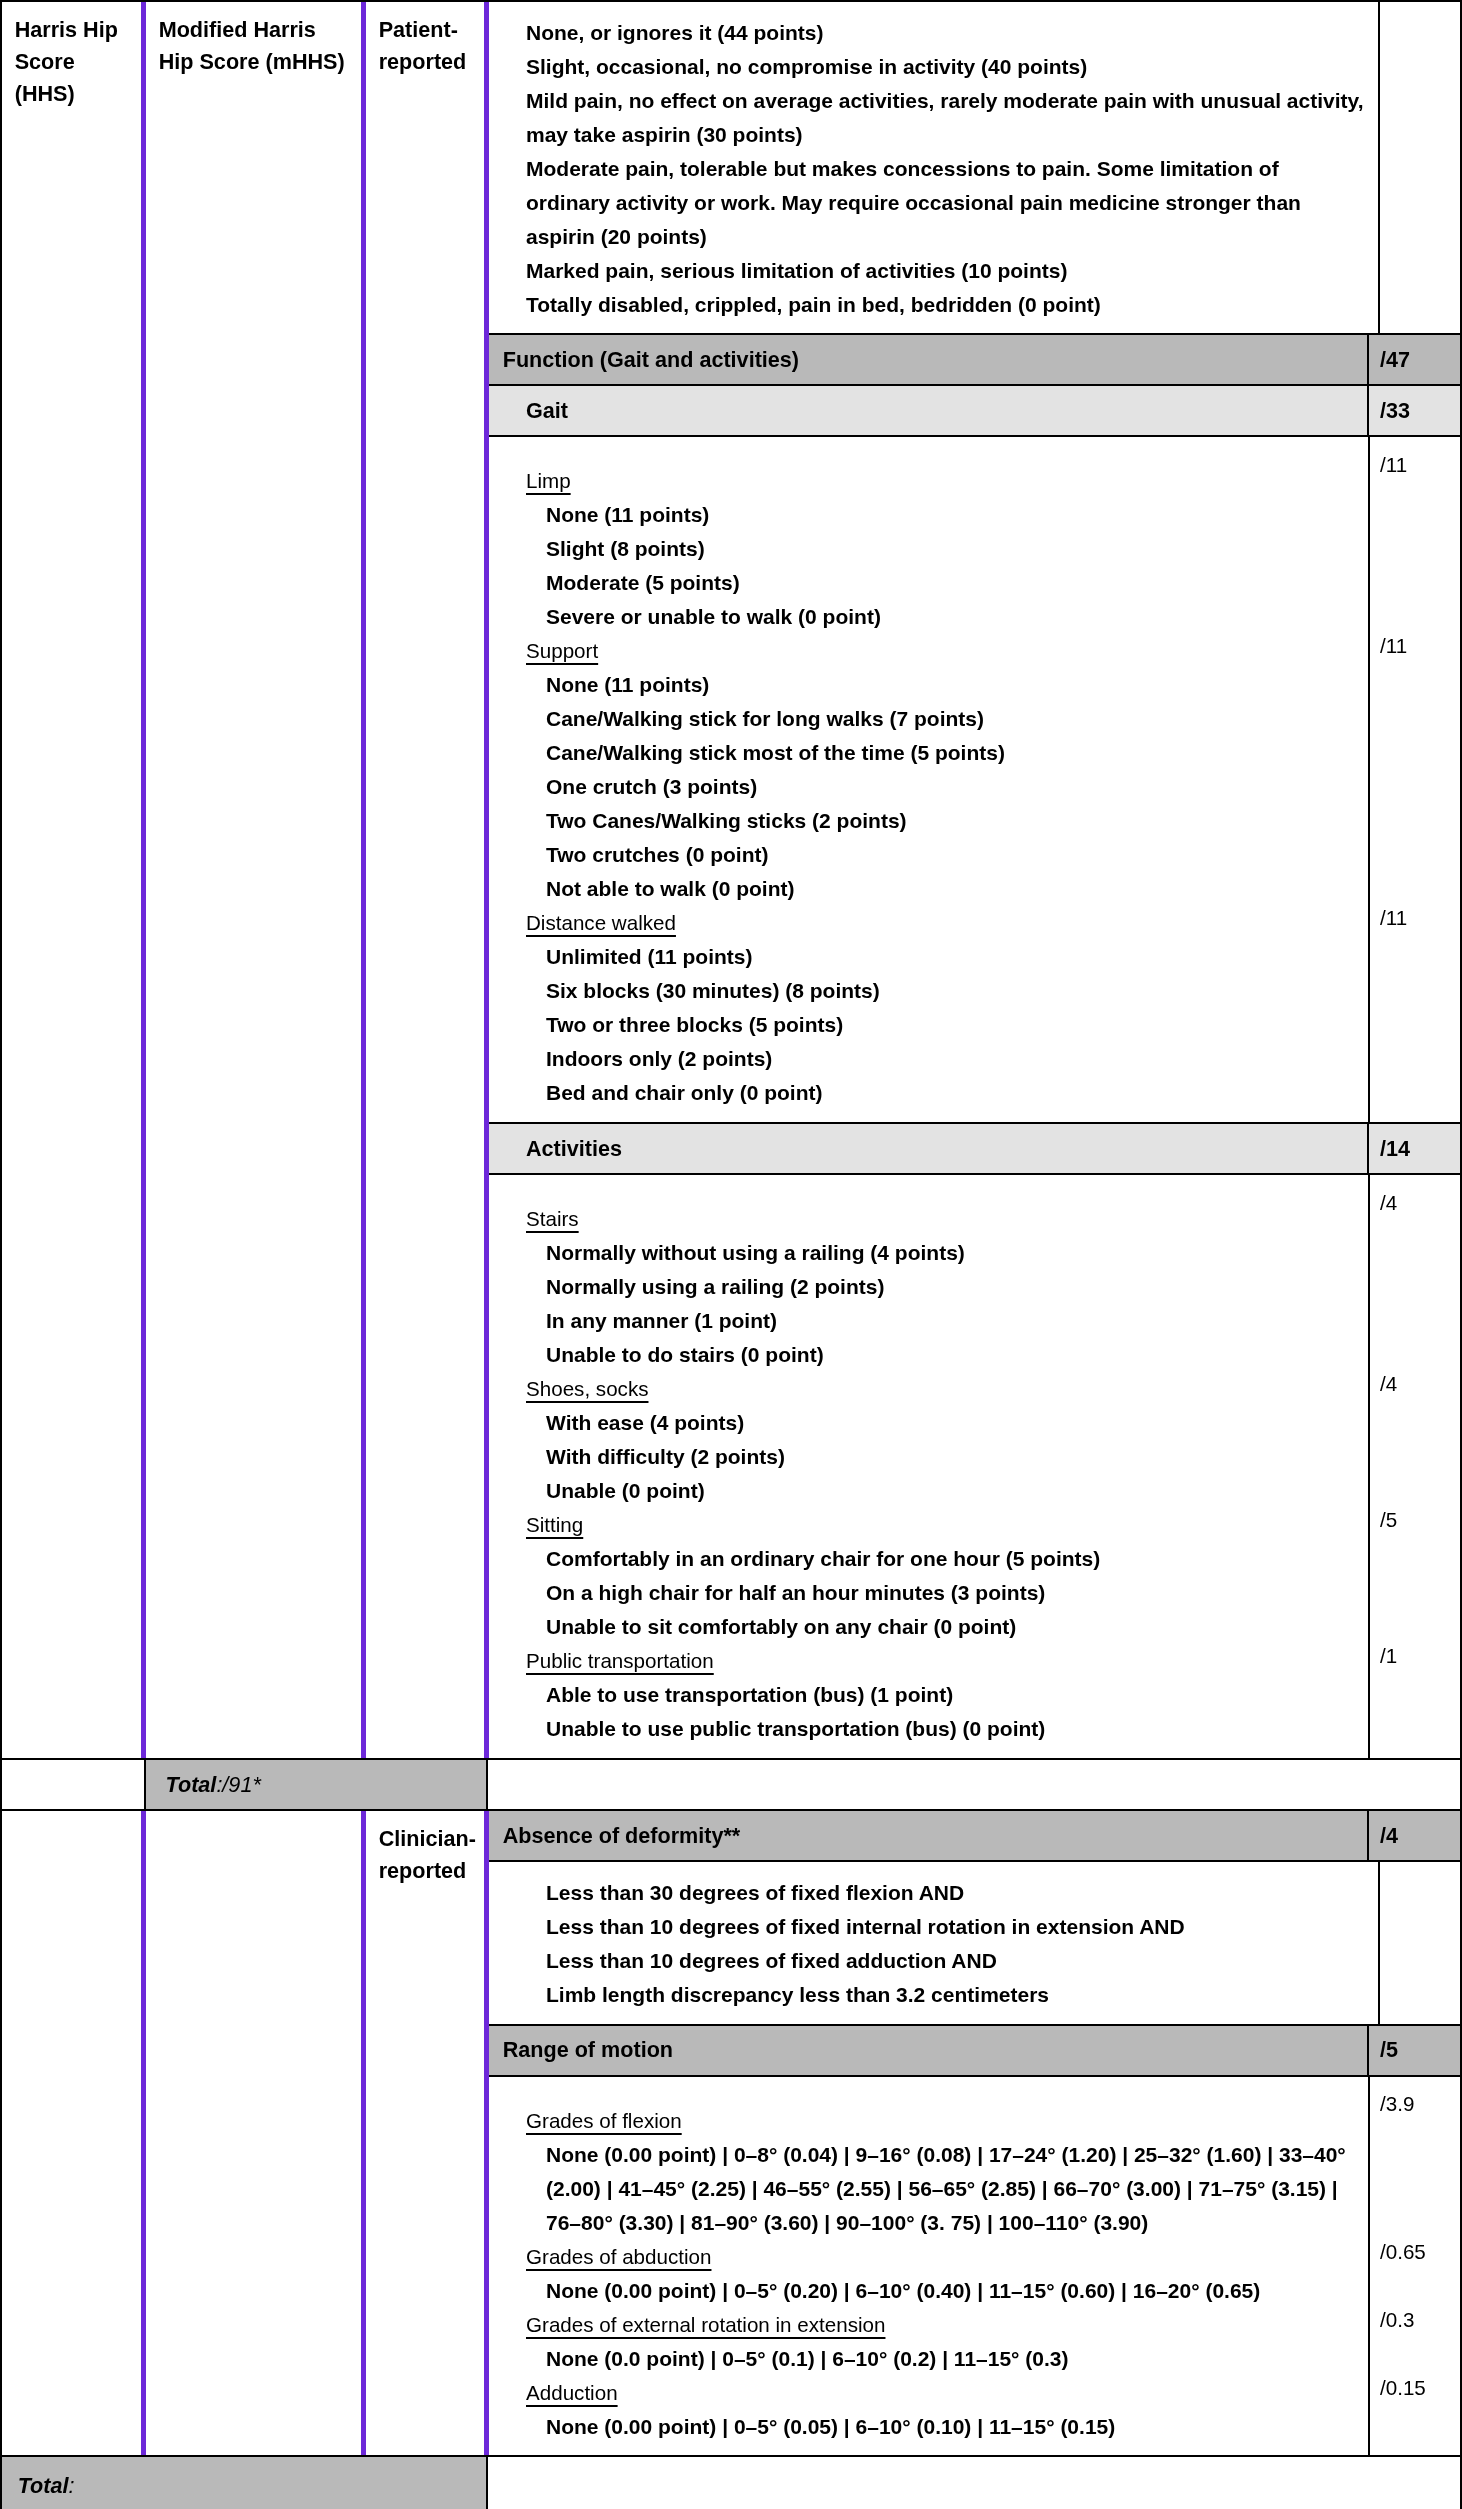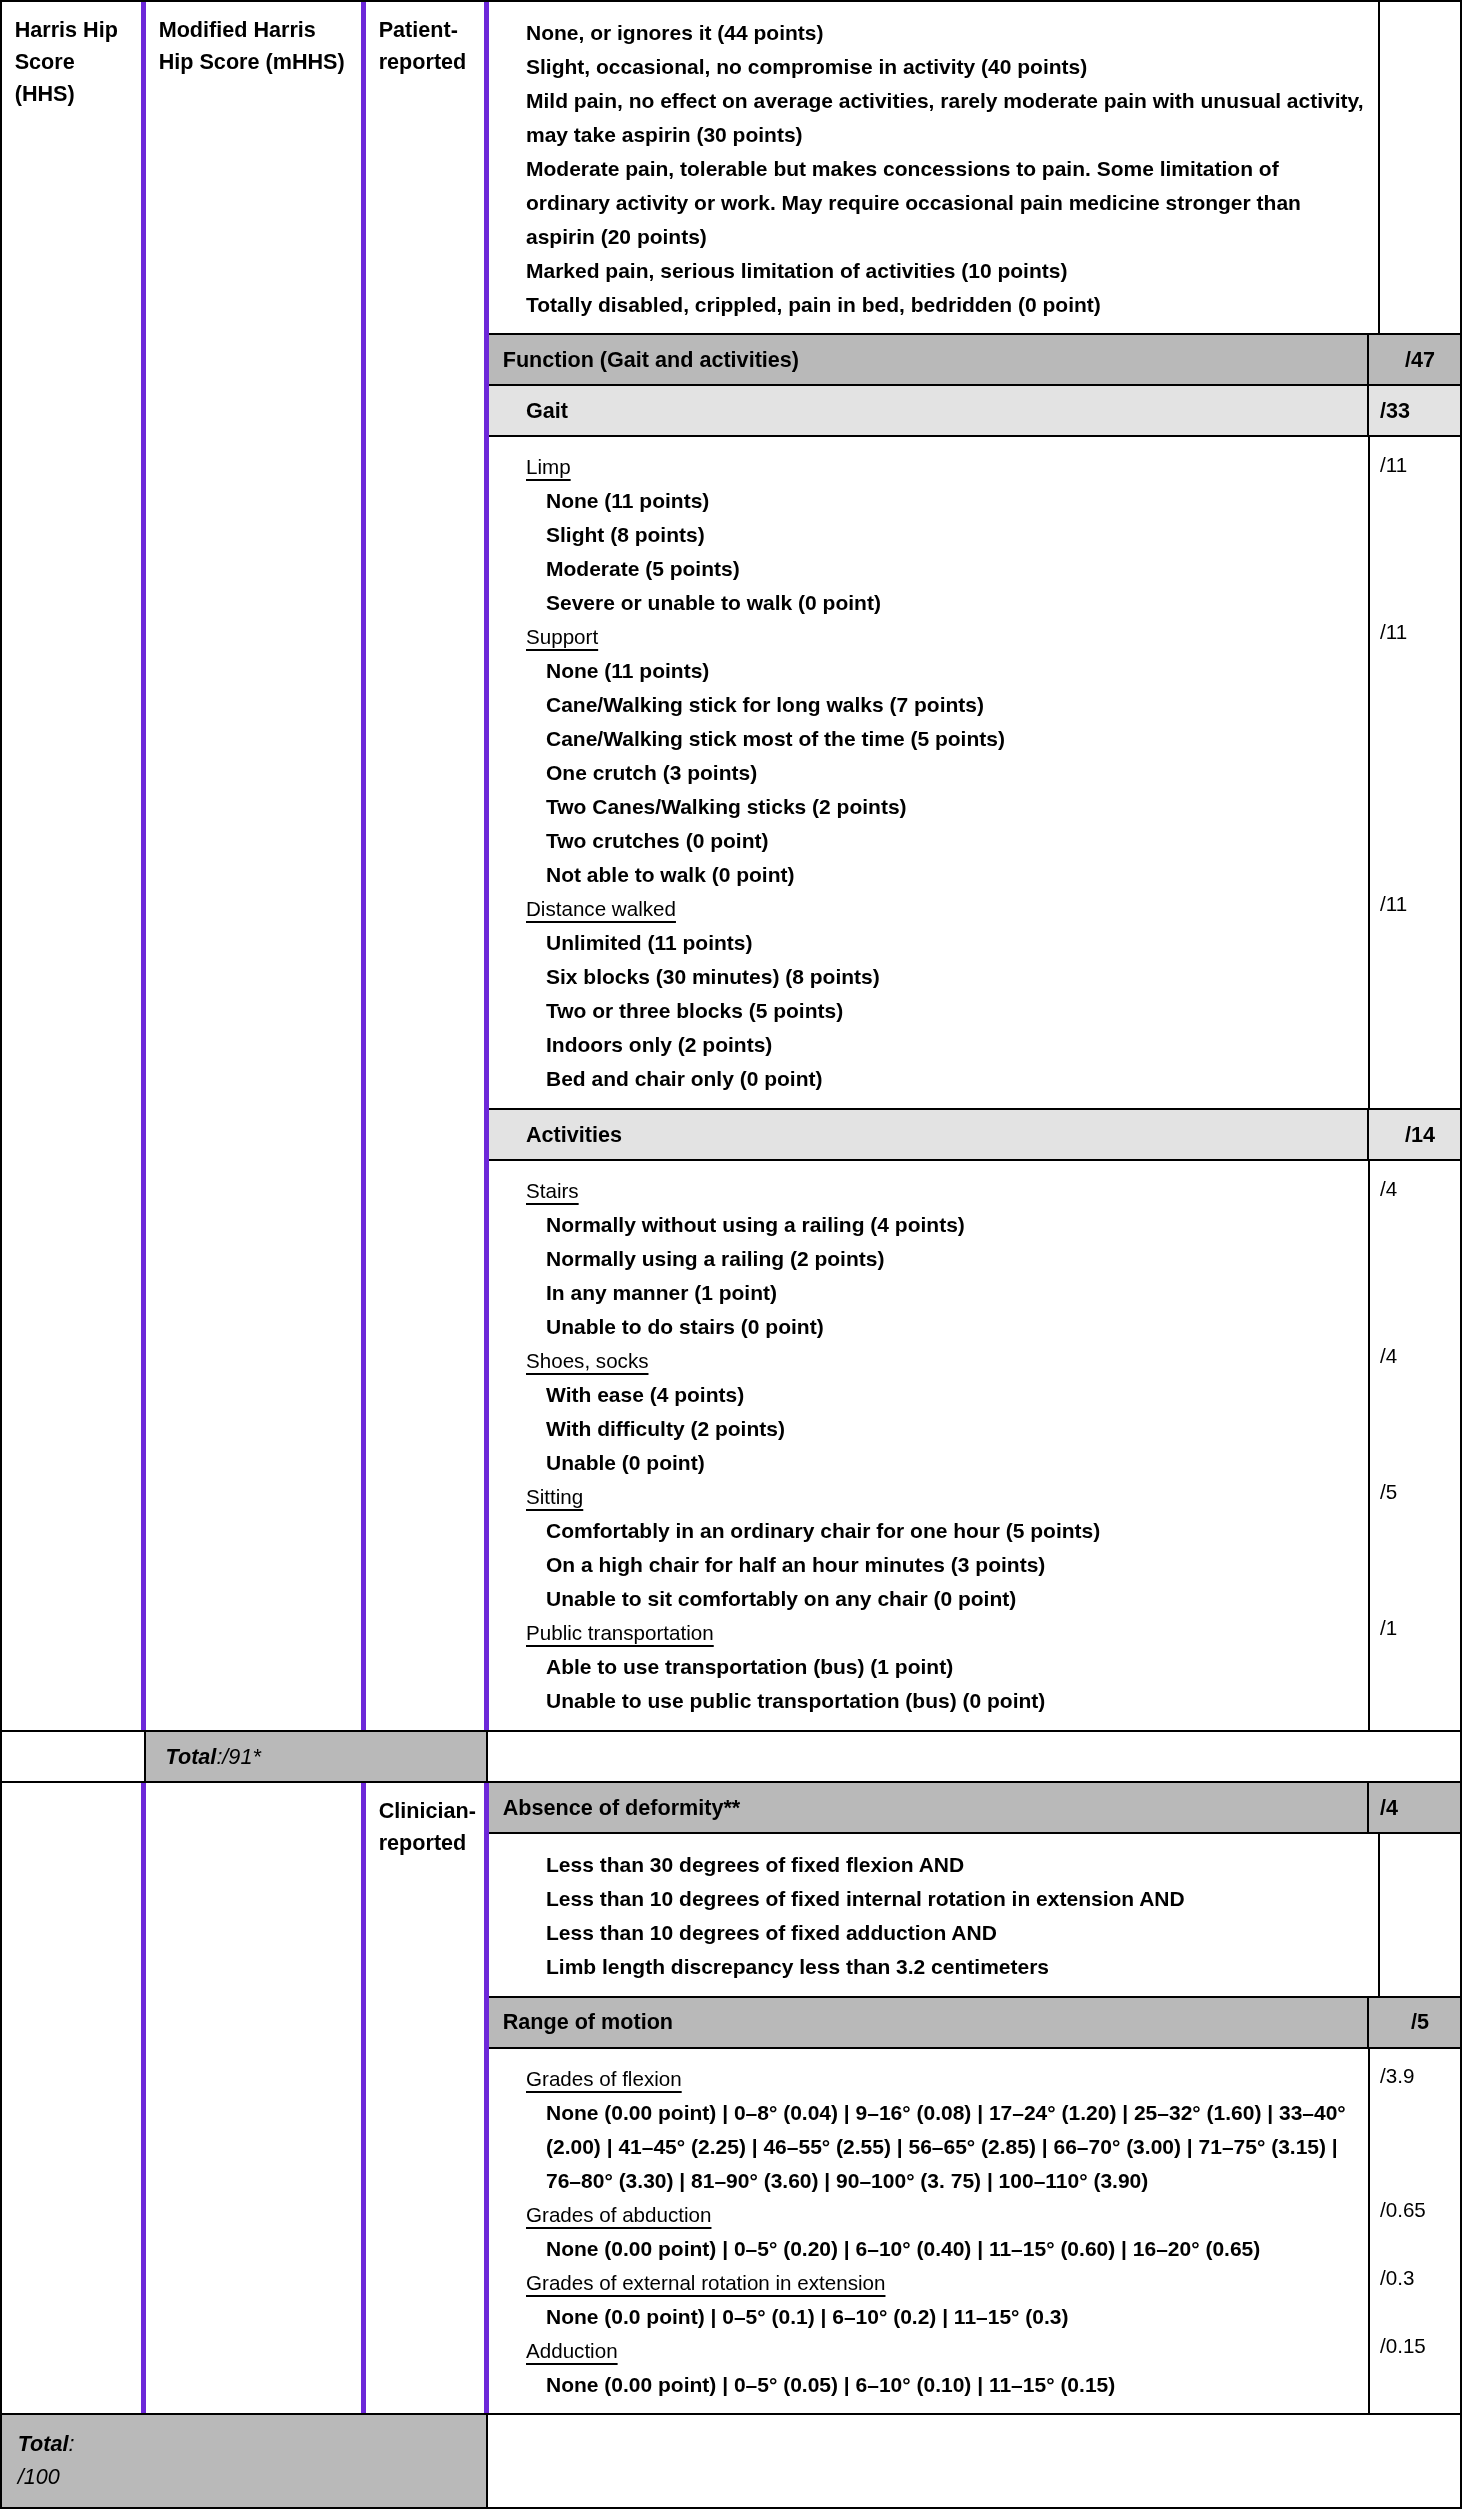--- a/index.html
+++ b/index.html
@@ -17,7 +17,7 @@
   .hdr .main{flex:1;border-right:2px solid #000;align-self:stretch;display:flex;align-items:center;font-weight:bold;font-size:21.6px;padding-left:13.7px;}
   .hdr .main.ind{padding-left:37px;}
   .hdr .score{width:80px;font-weight:bold;font-size:21.6px;padding-left:10.8px;}
-  .hdr.bt{border-top:2px solid #000;text-align:center;}
+  .hdr.bt{border-top:2px solid #000;}
   .itemsrow{display:flex;flex:1;}
   .itemsrow .main{flex:1;border-right:2px solid #000;padding:13.7px 9.8px 11.8px 0;}
   .itemsrow .scorecol{width:80px;}

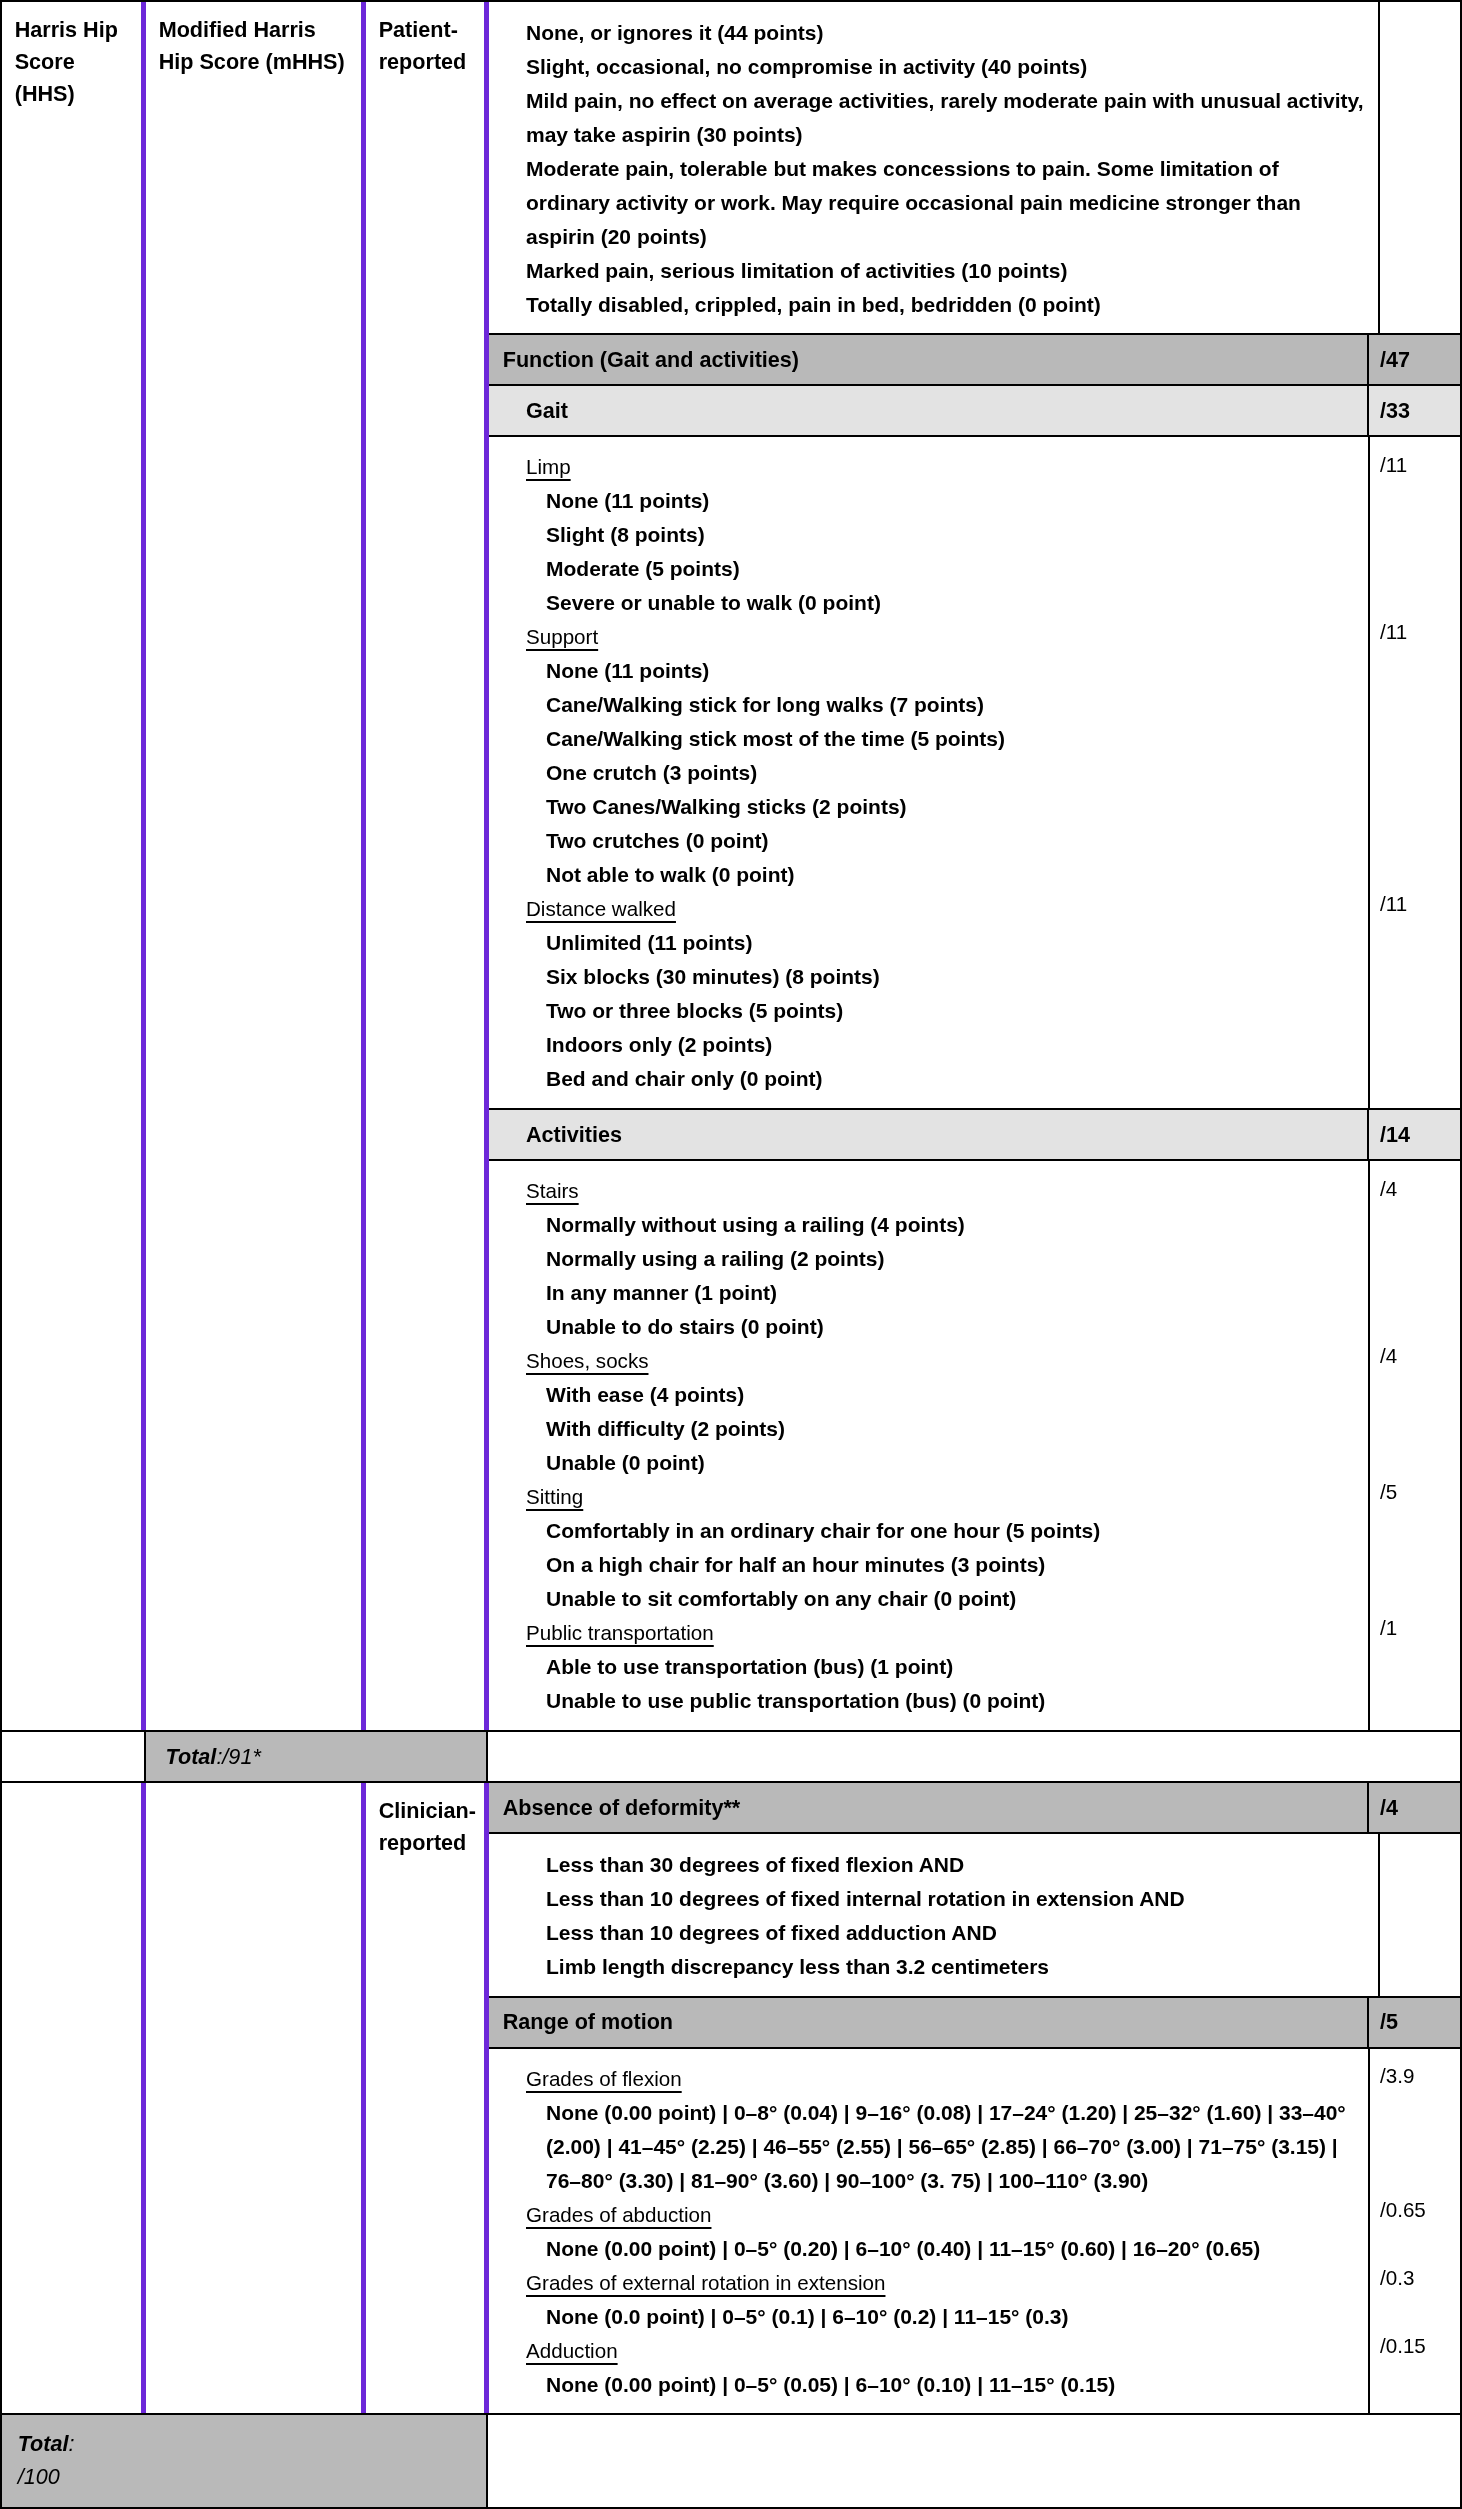--- a/index.html
+++ b/index.html
@@ -25,7 +25,7 @@
   .iline.l38{padding-left:37px;}
   .group{display:flex;}
   .group .gmain{flex:1;border-right:2px solid #000;}
-  .group .gmain.pad-t{padding-top:13px;}
+  .group .gmain.pad-t{padding-top:27px;}
   .group .gmain.pad-b{padding-bottom:11.8px;}
   .group .gscore{width:80px;font-size:20.6px;padding-left:10px;}
   .group .gscore.pad-t{padding-top:15.7px;}

